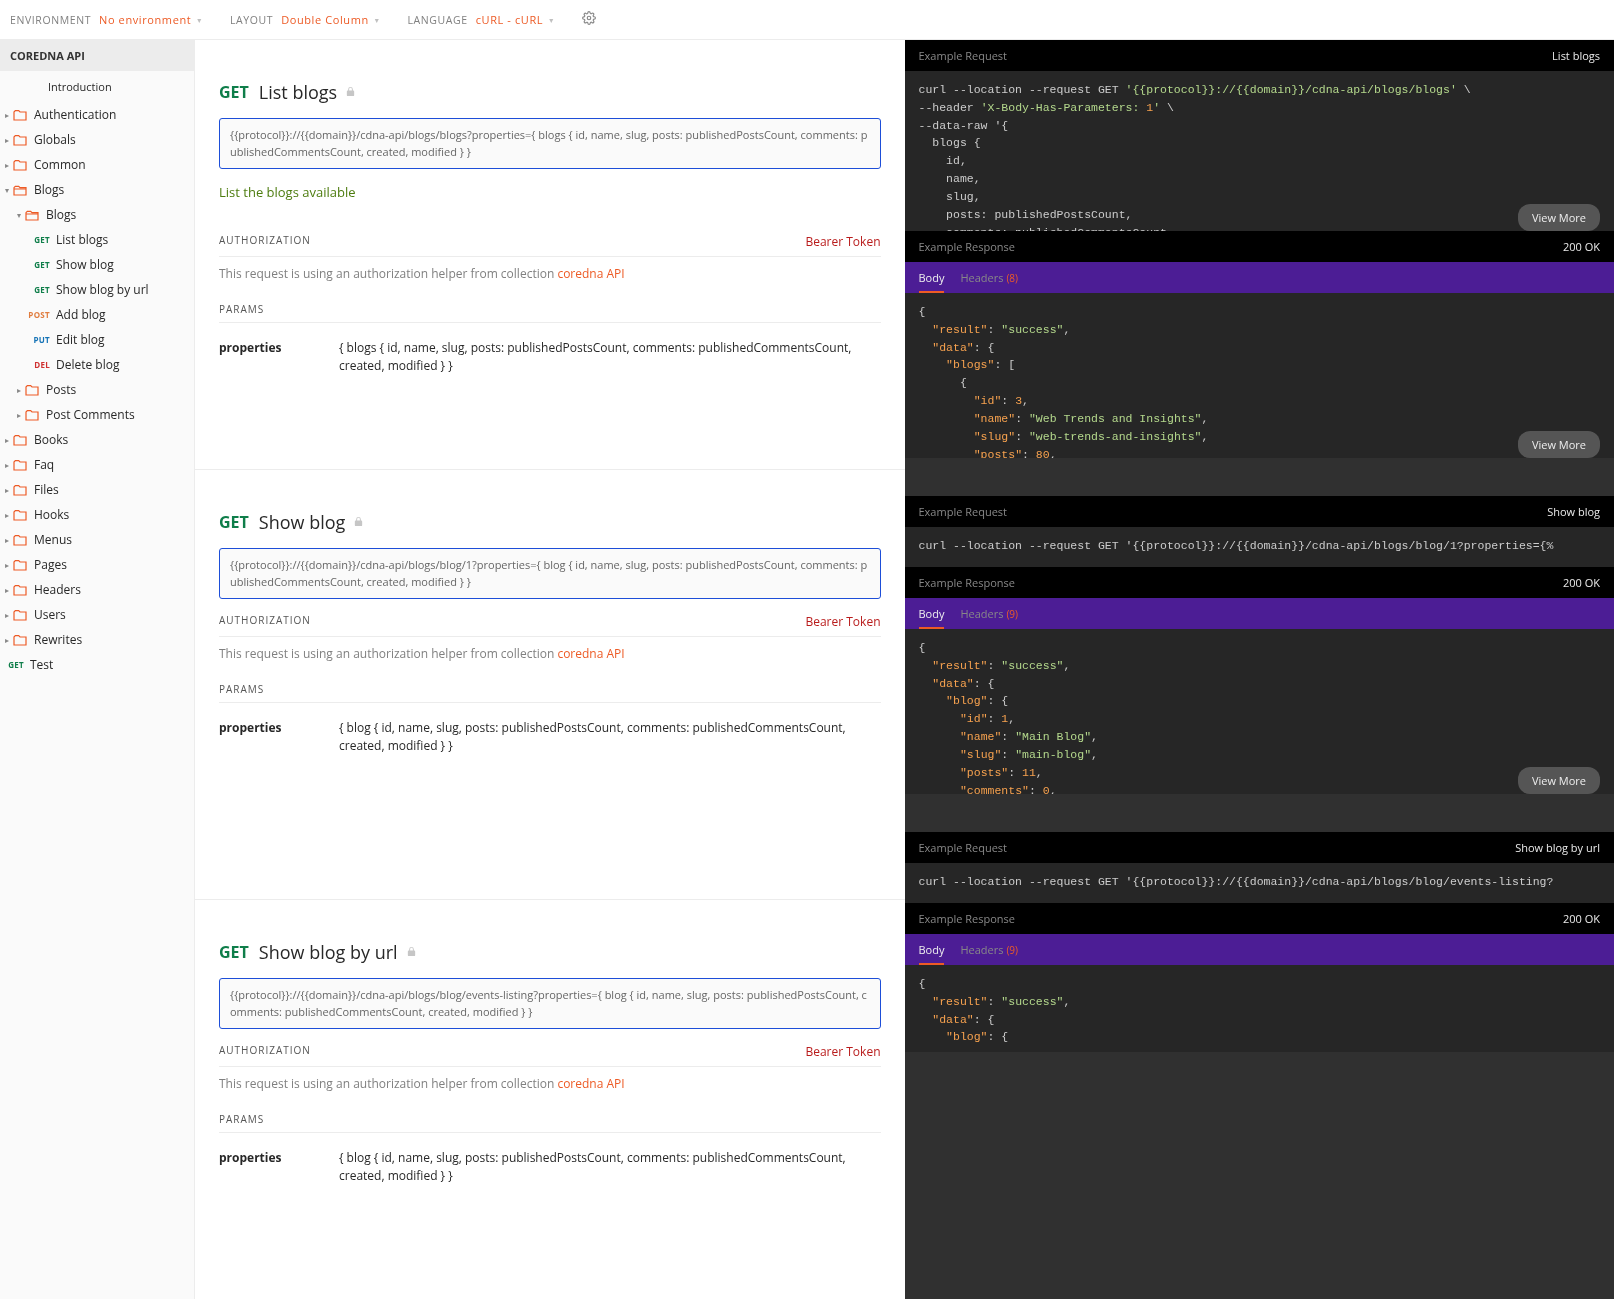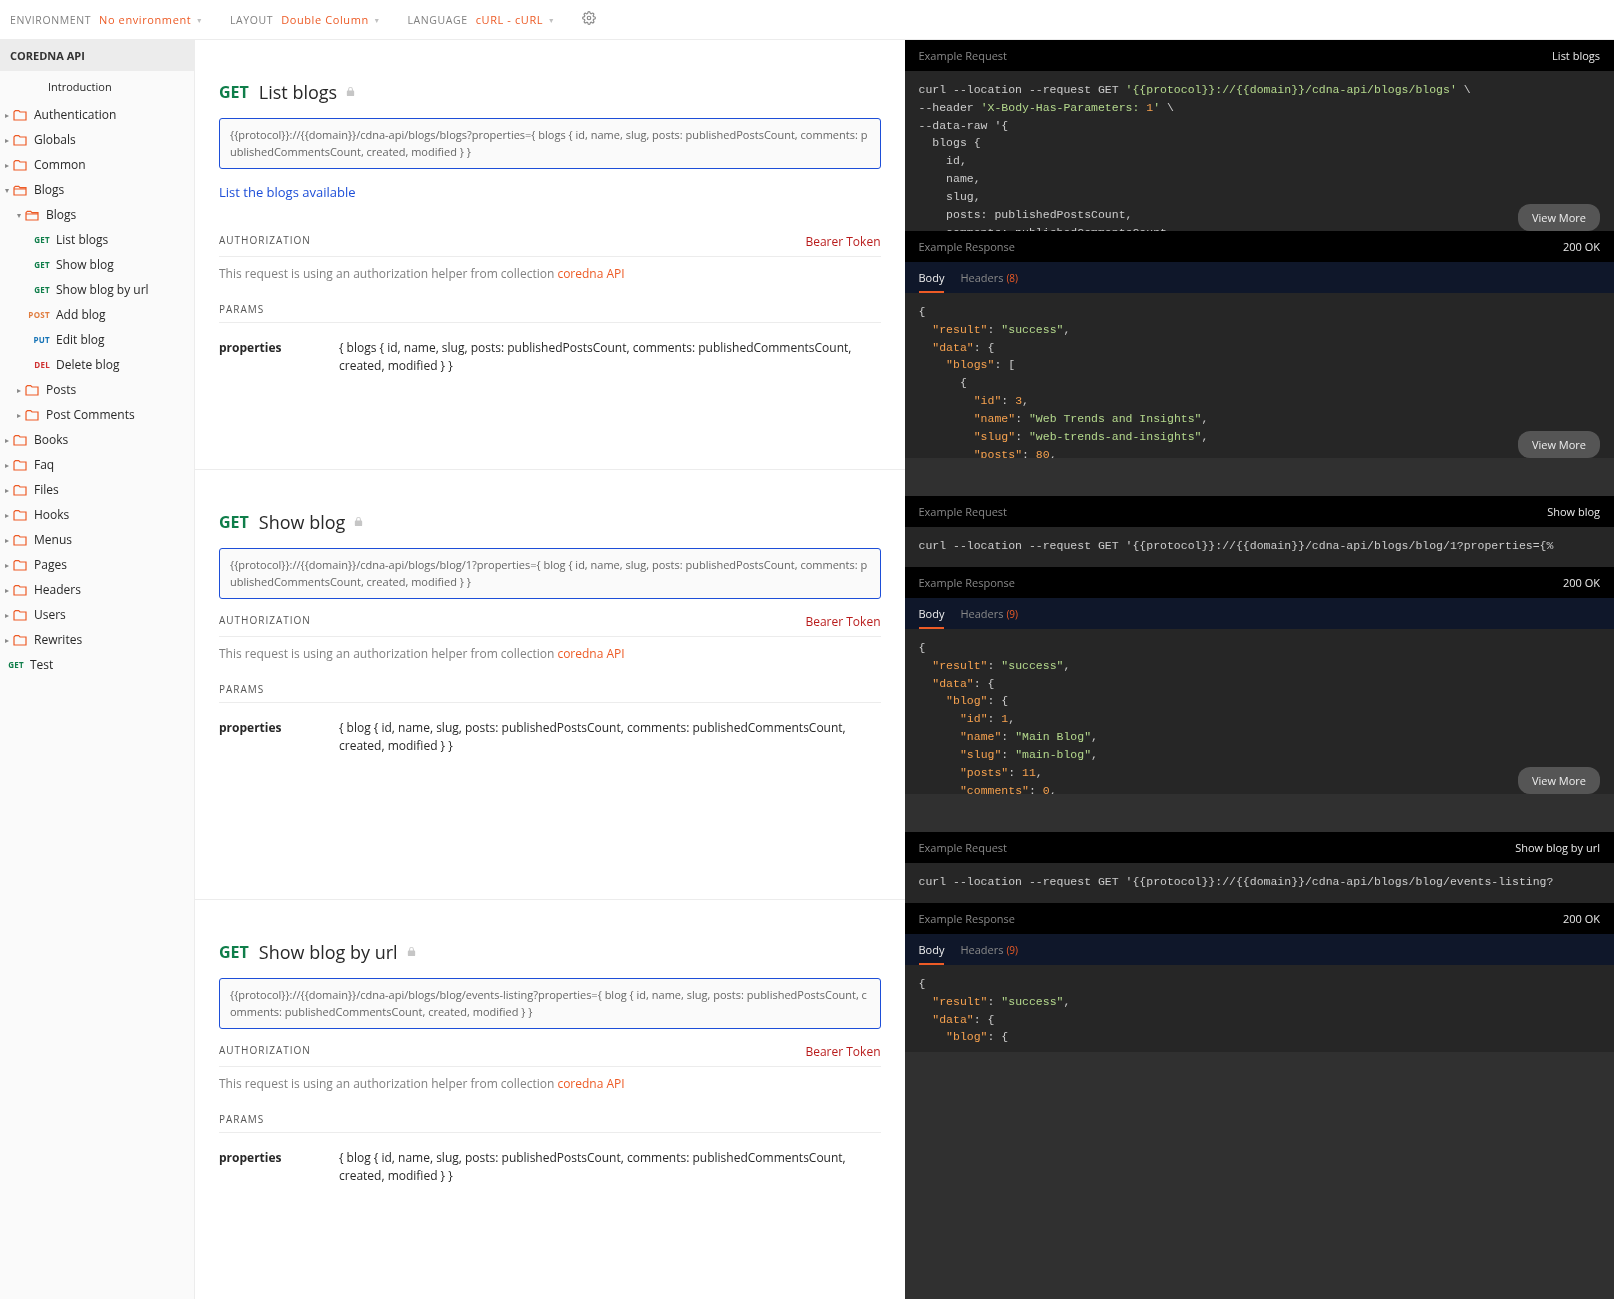--- a/index.html
+++ b/index.html
@@ -38,7 +38,7 @@
 .ep-name { font-size: 18px; font-weight: 400; color: #282828; }
 .lock-icon { color: #c6c6c6; margin-left: 8px; font-size: 12px; }
 .url-box { background: #fafafa; border: 1px solid #1d4ed8; border-radius: 3px; padding: 8px 10px; font-size: 11px; color: #666; margin-bottom: 14px; word-break: break-all; line-height: 1.5;}
-.desc { font-size: 13px; color: #1d4ed8; margin-bottom: 32px; }
+.desc { font-size: 13px; color: #4d7c0f; margin-bottom: 32px; }
 .section-label { font-size: 10px; letter-spacing: 1px; color: #555; text-transform: uppercase; border-bottom: 1px solid #ececec; padding-bottom: 6px; margin-bottom: 8px; display:flex; justify-content:space-between;}
 .section-label .right { text-transform:none; letter-spacing:0; font-size:12px; color:#b91c1c;}
 .auth-note { font-size: 12px; color: #808080; margin-bottom: 20px; }

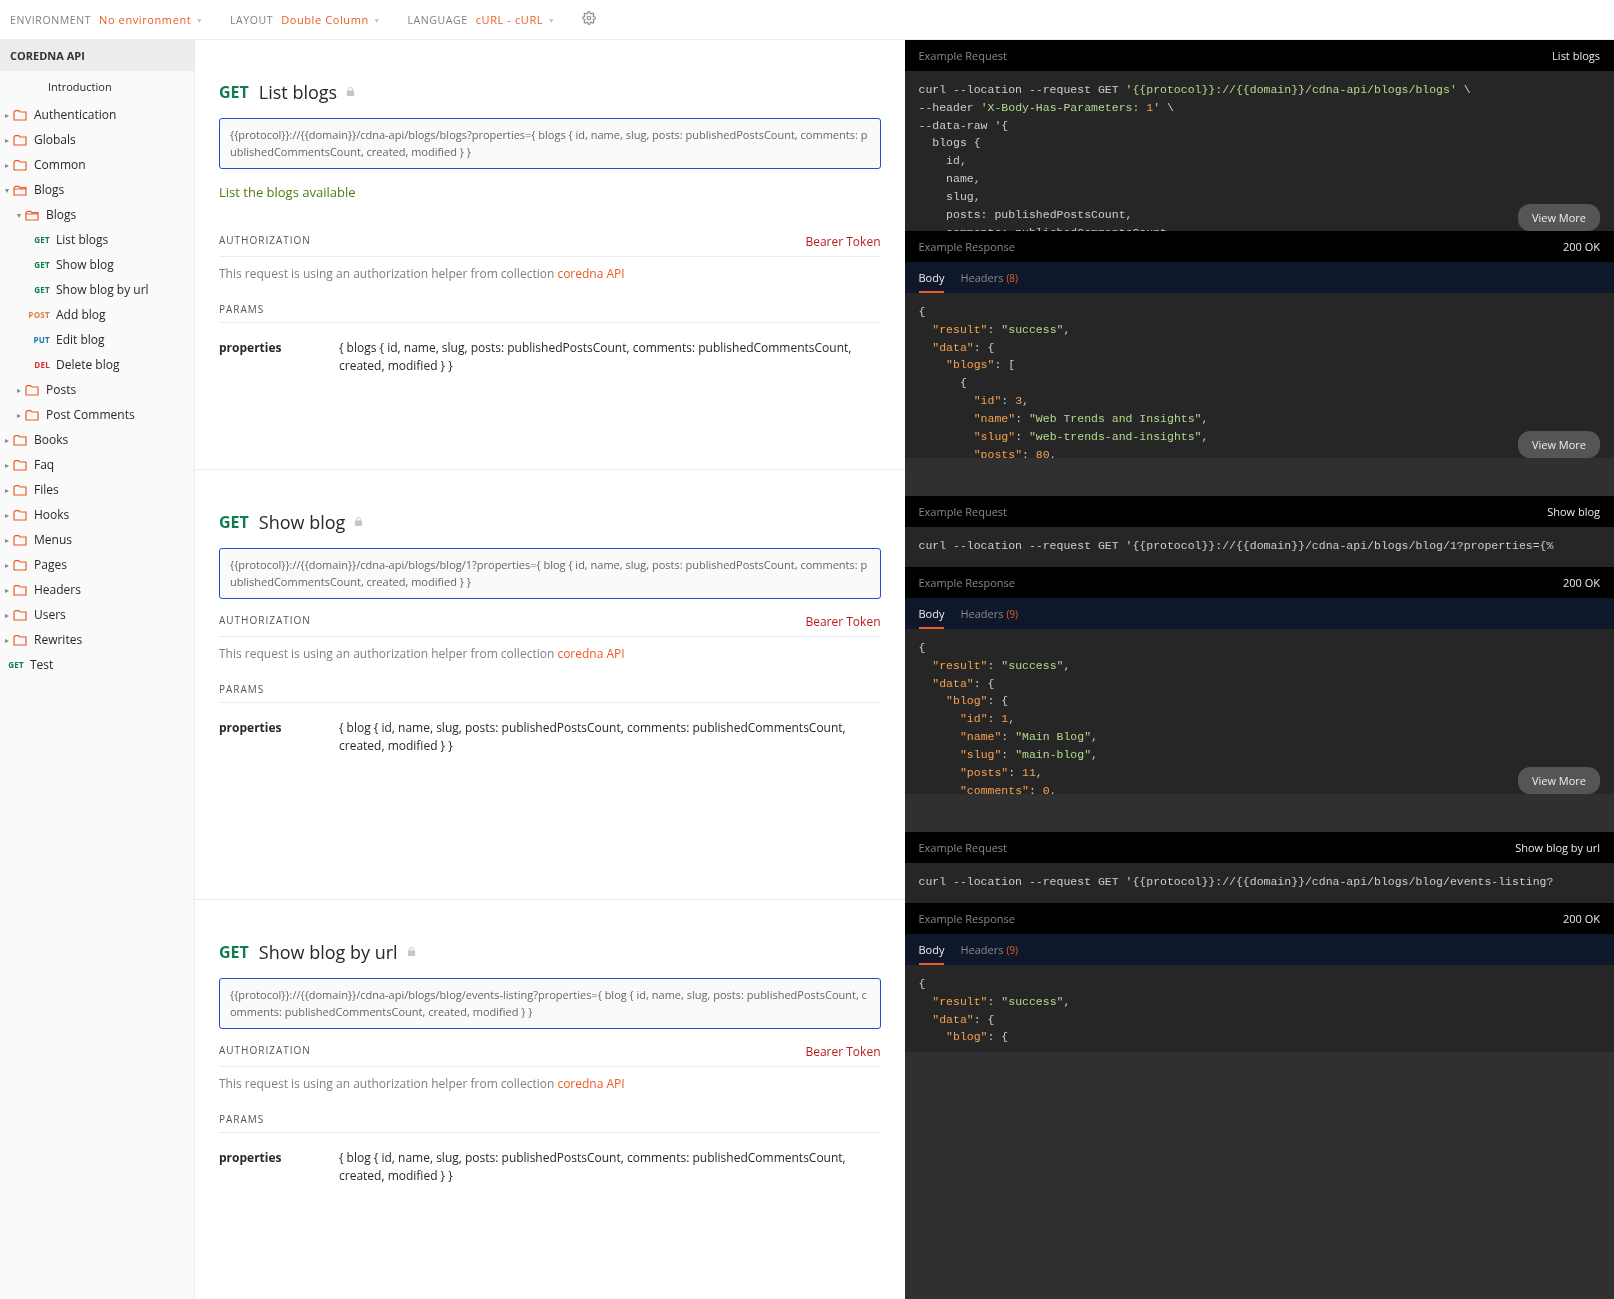--- a/index.html
+++ b/index.html
@@ -54,7 +54,7 @@
 .code-block { position: relative; background: #262626; padding: 10px 14px 6px 14px; font-size: 11.5px; line-height: 1.55; white-space: pre-wrap; word-break: break-all; min-height:40px; max-height: 160px; overflow:hidden;}
 .code-block.resp { max-height: 165px; }
 .view-more { position: absolute; bottom: 0; right: 14px; background: #555; color: #eee; font-size: 11px; padding: 5px 14px; border-radius: 12px; cursor: pointer; font-family: -apple-system, "Open Sans", sans-serif;}
-.tabs { background: #0f172a; padding: 0 14px; display: flex; gap: 16px; font-family: -apple-system, "Open Sans", sans-serif; font-size: 11px;}
+.tabs { background: #4c1d95; padding: 0 14px; display: flex; gap: 16px; font-family: -apple-system, "Open Sans", sans-serif; font-size: 11px;}
 .tab { padding: 8px 0 6px; color: #888; cursor: pointer; border-bottom: 2px solid transparent;}
 .tab.active { color: #eee; border-bottom-color: #ed5b26; }
 .tab .count { color: #ed5b26; font-size: 10px;}

